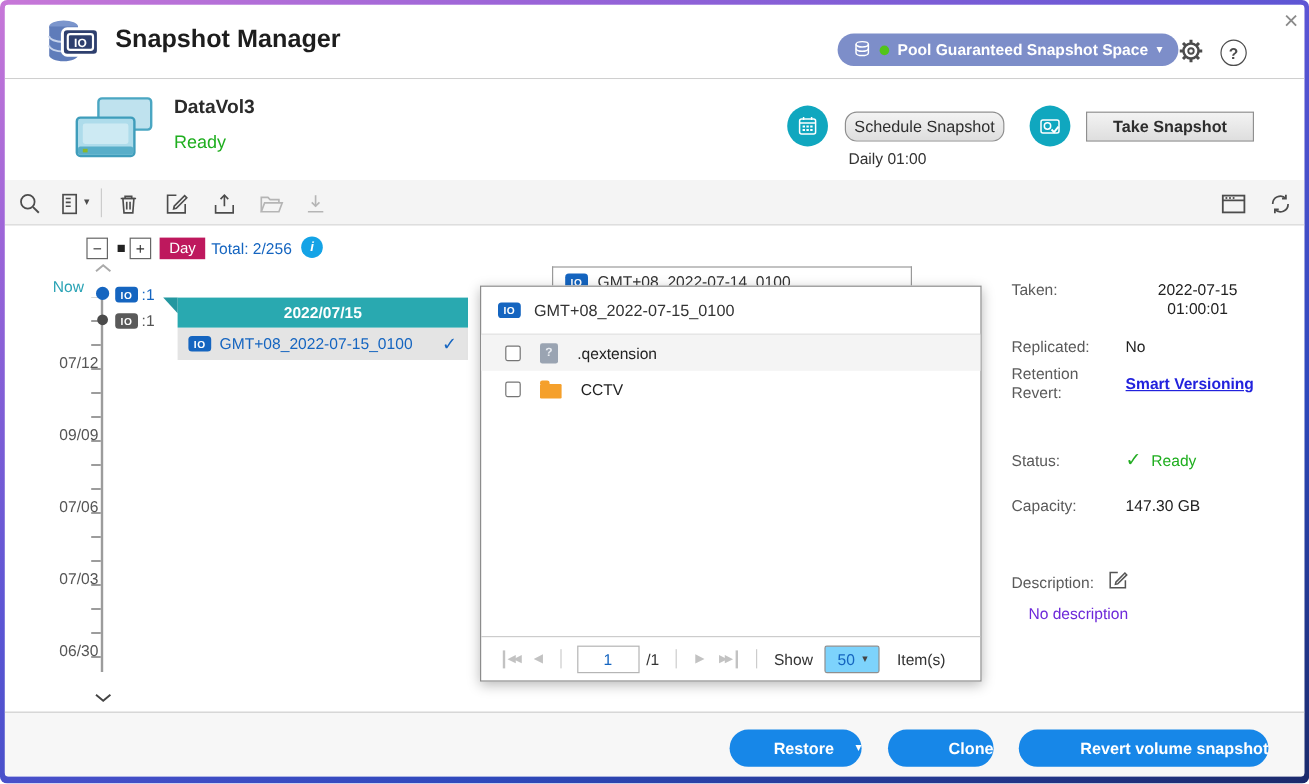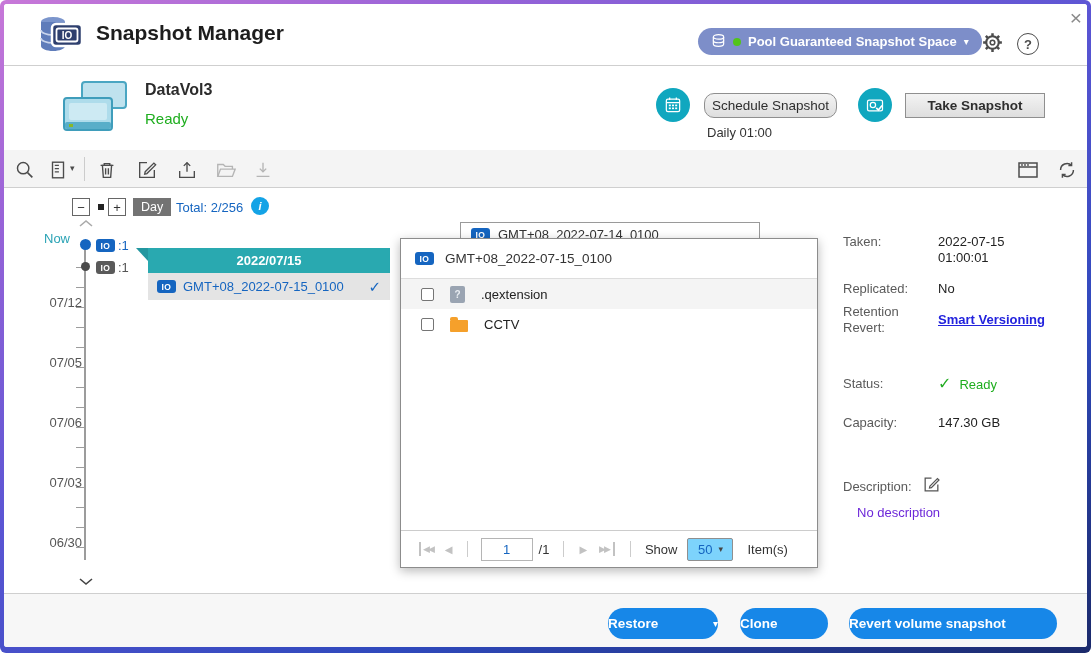--- a/index.html
+++ b/index.html
@@ -54,7 +54,7 @@
   .z-minus { left:68px; } .z-plus { left:104px; }
   .z-dot { position:absolute; left:94px; top:16px; width:6px; height:6px; background:#222; }
   .day-badge { position:absolute; left:129px; top:10px; height:18px; line-height:18px; padding:0 8px;
-               background:#737373; color:#fff; font-size:12.5px; }
+               background:#be185d; color:#fff; font-size:12.5px; }
   .total-label { position:absolute; left:172px; top:12px; color:#1565c0; font-size:13px; }
   .info-icon { position:absolute; left:247px; top:9px; width:18px; height:18px; border-radius:50%; background:#14a3e6;
                color:#fff; font-size:11px; font-weight:bold; font-style:italic; display:flex; align-items:center; justify-content:center; cursor:pointer; }

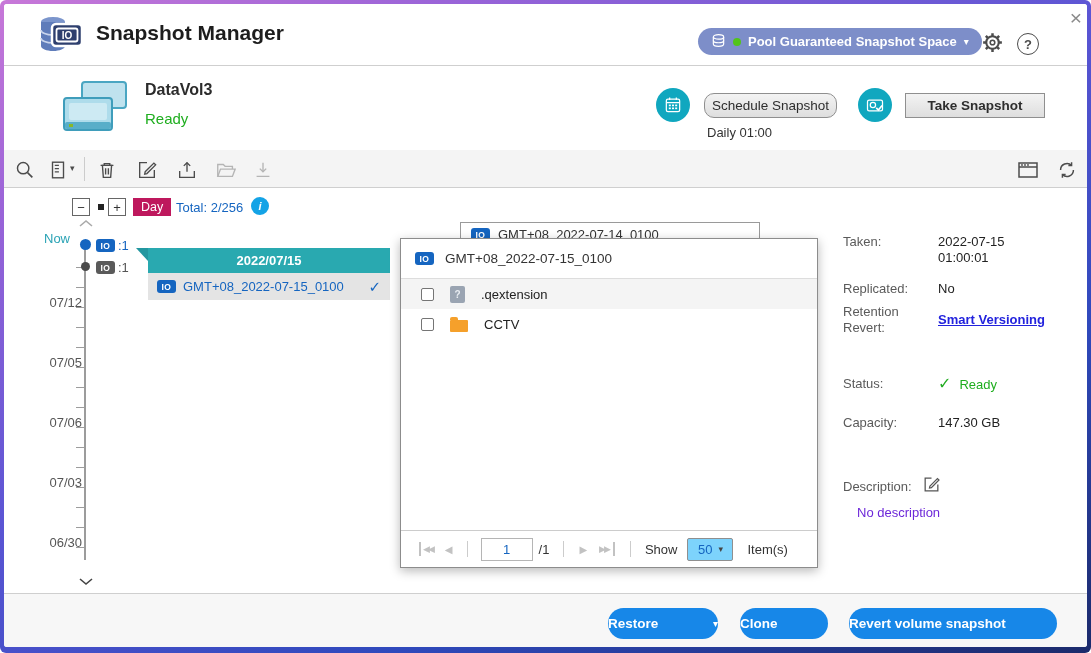--- a/index.html
+++ b/index.html
@@ -120,7 +120,7 @@
   .details { position:absolute; left:839px; top:46px; width:240px; font-size:13px; }
   .d-row { display:flex; }
   .d-label { width:95px; color:#5a5a5a; flex:none; line-height:16px; }
-  .d-value { color:#222; line-height:16px; }
+  .d-value { color:#222; line-height:16px;text-align:center; }
   .v-narrow { width:120px; }
   .link { color:#2222dd; text-decoration:underline; font-weight:bold; cursor:pointer; }
   .status-check { color:#22ac22; font-weight:bold; font-size:16px; margin-right:8px; }

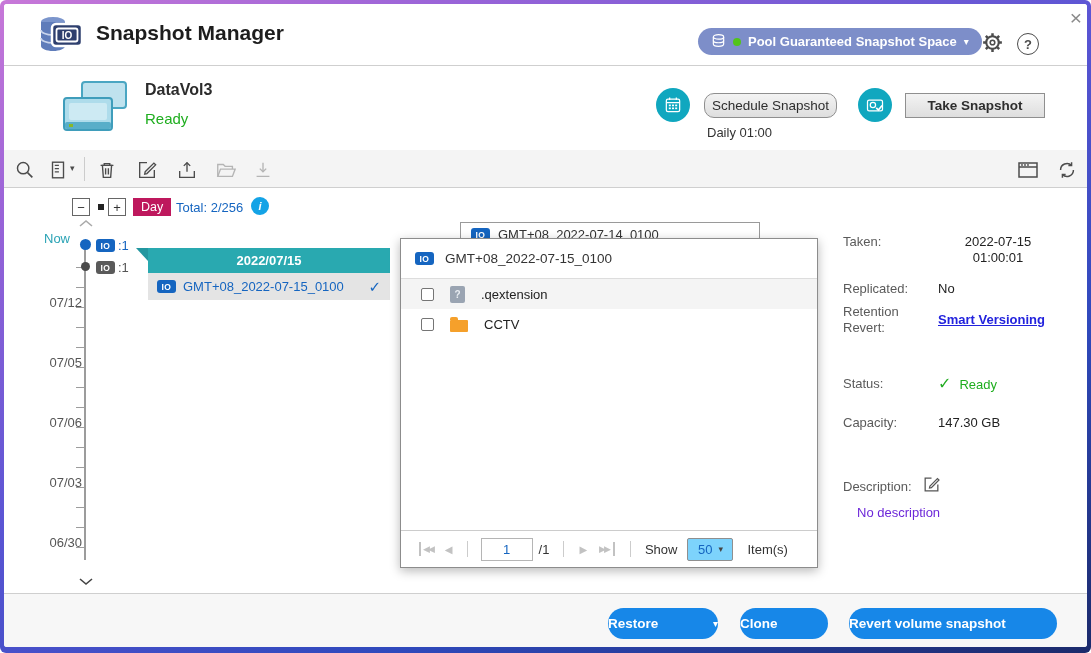--- a/index.html
+++ b/index.html
@@ -324,7 +324,7 @@
       <span>:1</span>
     </span>
     <span class="tl-date" style="top:107px">07/12</span>
-    <span class="tl-date" style="top:167px">07/05</span>
+    <span class="tl-date" style="top:167px">09/09</span>
     <span class="tl-date" style="top:227px">07/06</span>
     <span class="tl-date" style="top:287px">07/03</span>
     <span class="tl-date" style="top:347px">06/30</span>

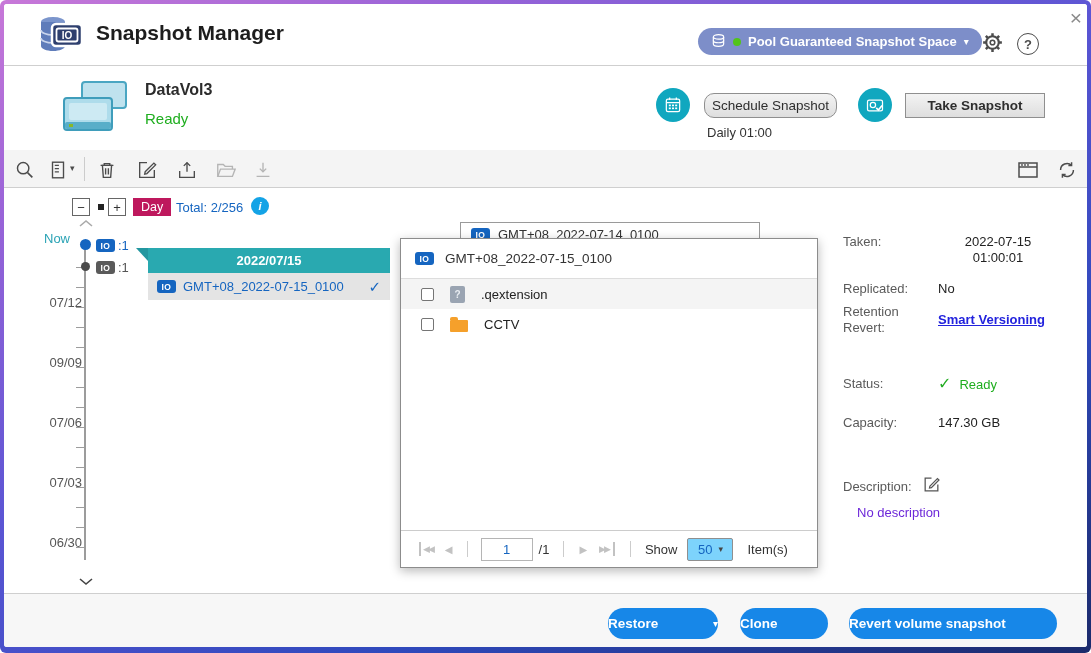--- a/index.html
+++ b/index.html
@@ -133,7 +133,7 @@
   .footerbar { position:relative; height:54px; background:#f7f7f7; border-top:1px solid #cfcfcf; }
   .blue-btn { position:absolute; top:14px; height:31px; border:none; border-radius:16px; background:#1787e8;
               color:#fff; font-size:13.5px; font-weight:bold; font-family:inherit; cursor:pointer;
-              display:flex; align-items:center; justify-content:space-between; gap:18px; }
+              display:flex; align-items:center; justify-content:flex-end; gap:18px; }
   .b-restore { left:604px; width:110px; } .b-clone { left:736px; width:88px; } .b-revert { left:845px; width:208px; }
   .btn-caret { font-size:10px; }
 </style>

